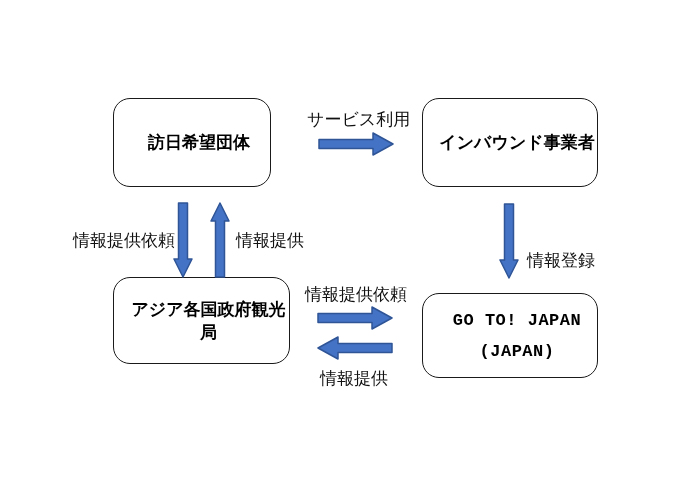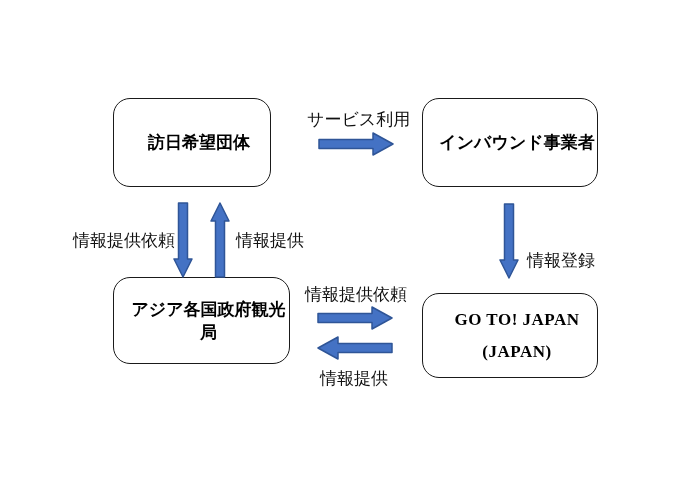--- a/index.html
+++ b/index.html
@@ -32,7 +32,7 @@
   .node-top-right    { left: 422px; top:  98px; width: 176px; height: 89px; }
   .node-bottom-left  { left: 113px; top: 277px; width: 177px; height: 87px; }
   .node-bottom-right { left: 422px; top: 293px; width: 176px; height: 85px; }
-  .mono { font-family: Liberation Serif, serif; letter-spacing: 0.5px; }
+  .mono { font-family: Liberation Mono, monospace; letter-spacing: 0.5px; }
   .edge-label {
     position: absolute;
     font-size: 17px;

